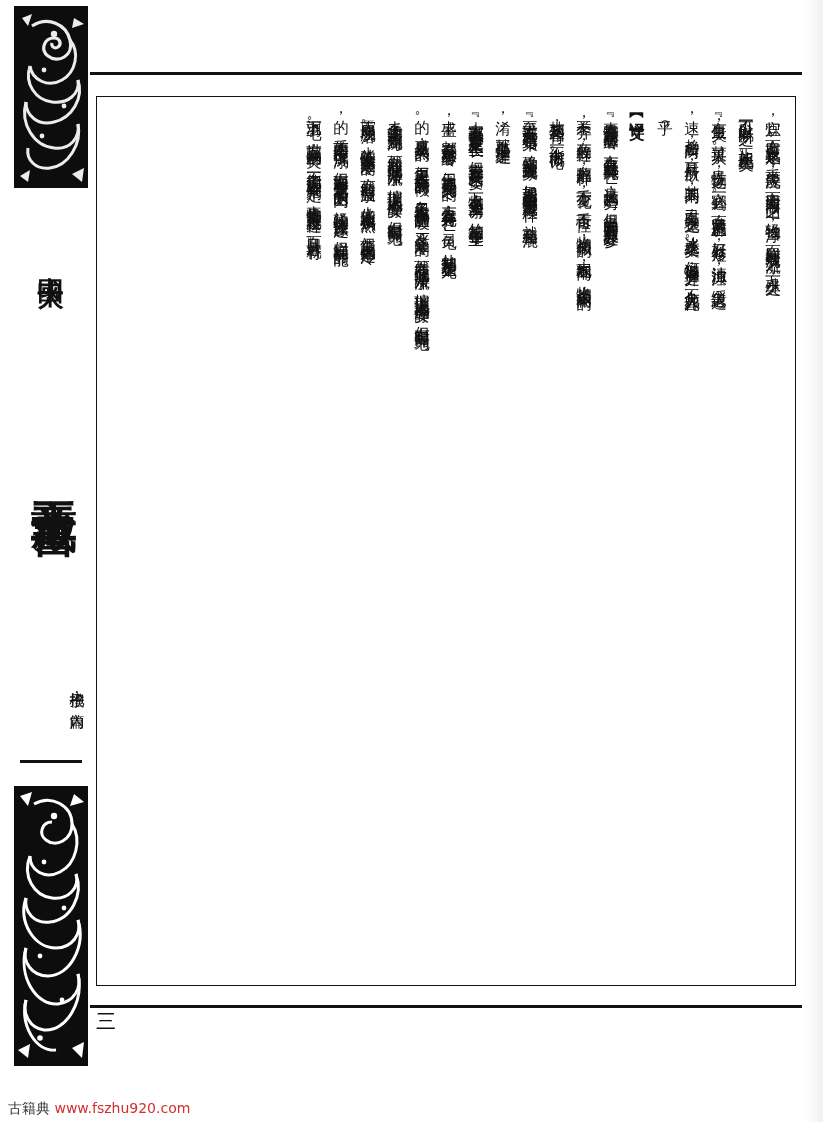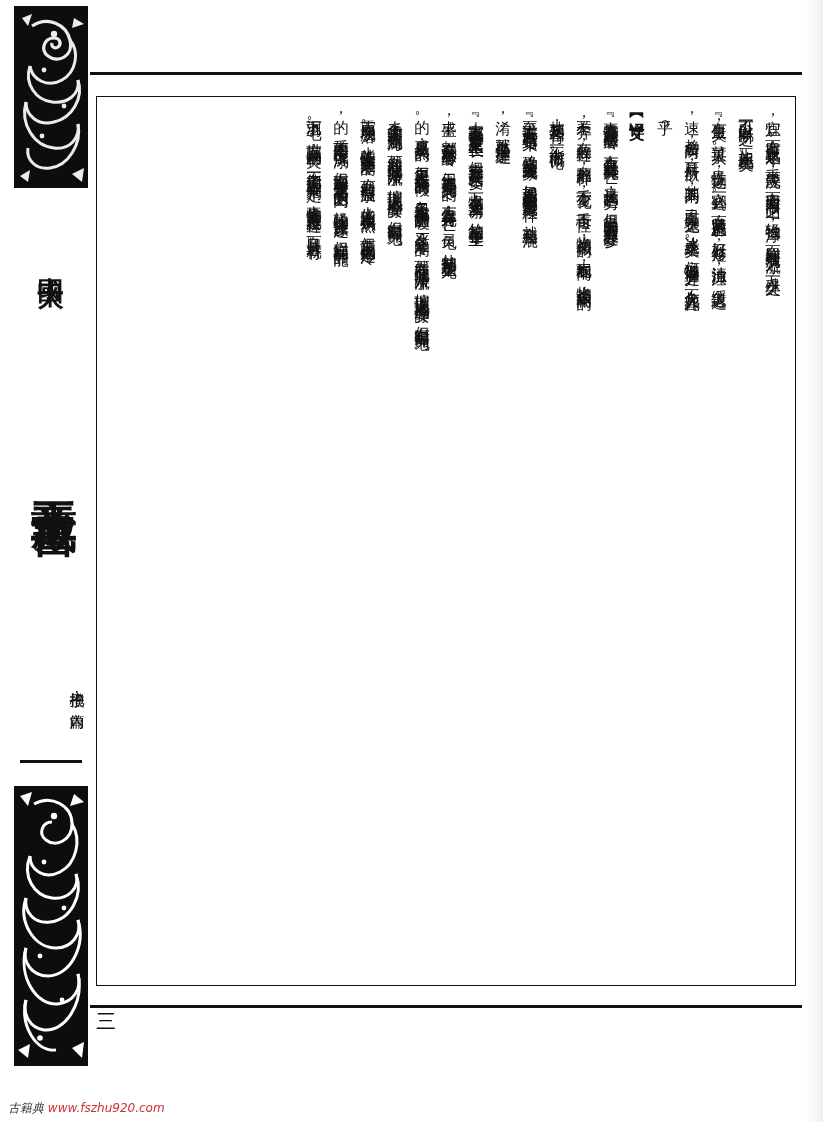--- a/index.html
+++ b/index.html
@@ -169,10 +169,9 @@
     position: absolute;
     left: 8px;
     top: 1100px;
-    font-size: 12px;
+    font-size: 14px;
     color: #d03030;
     font-family: "DejaVu Sans", "Liberation Sans", sans-serif;
-    font-style: italic;
   }
   #watermark .wm-black { color: #333; }
 

